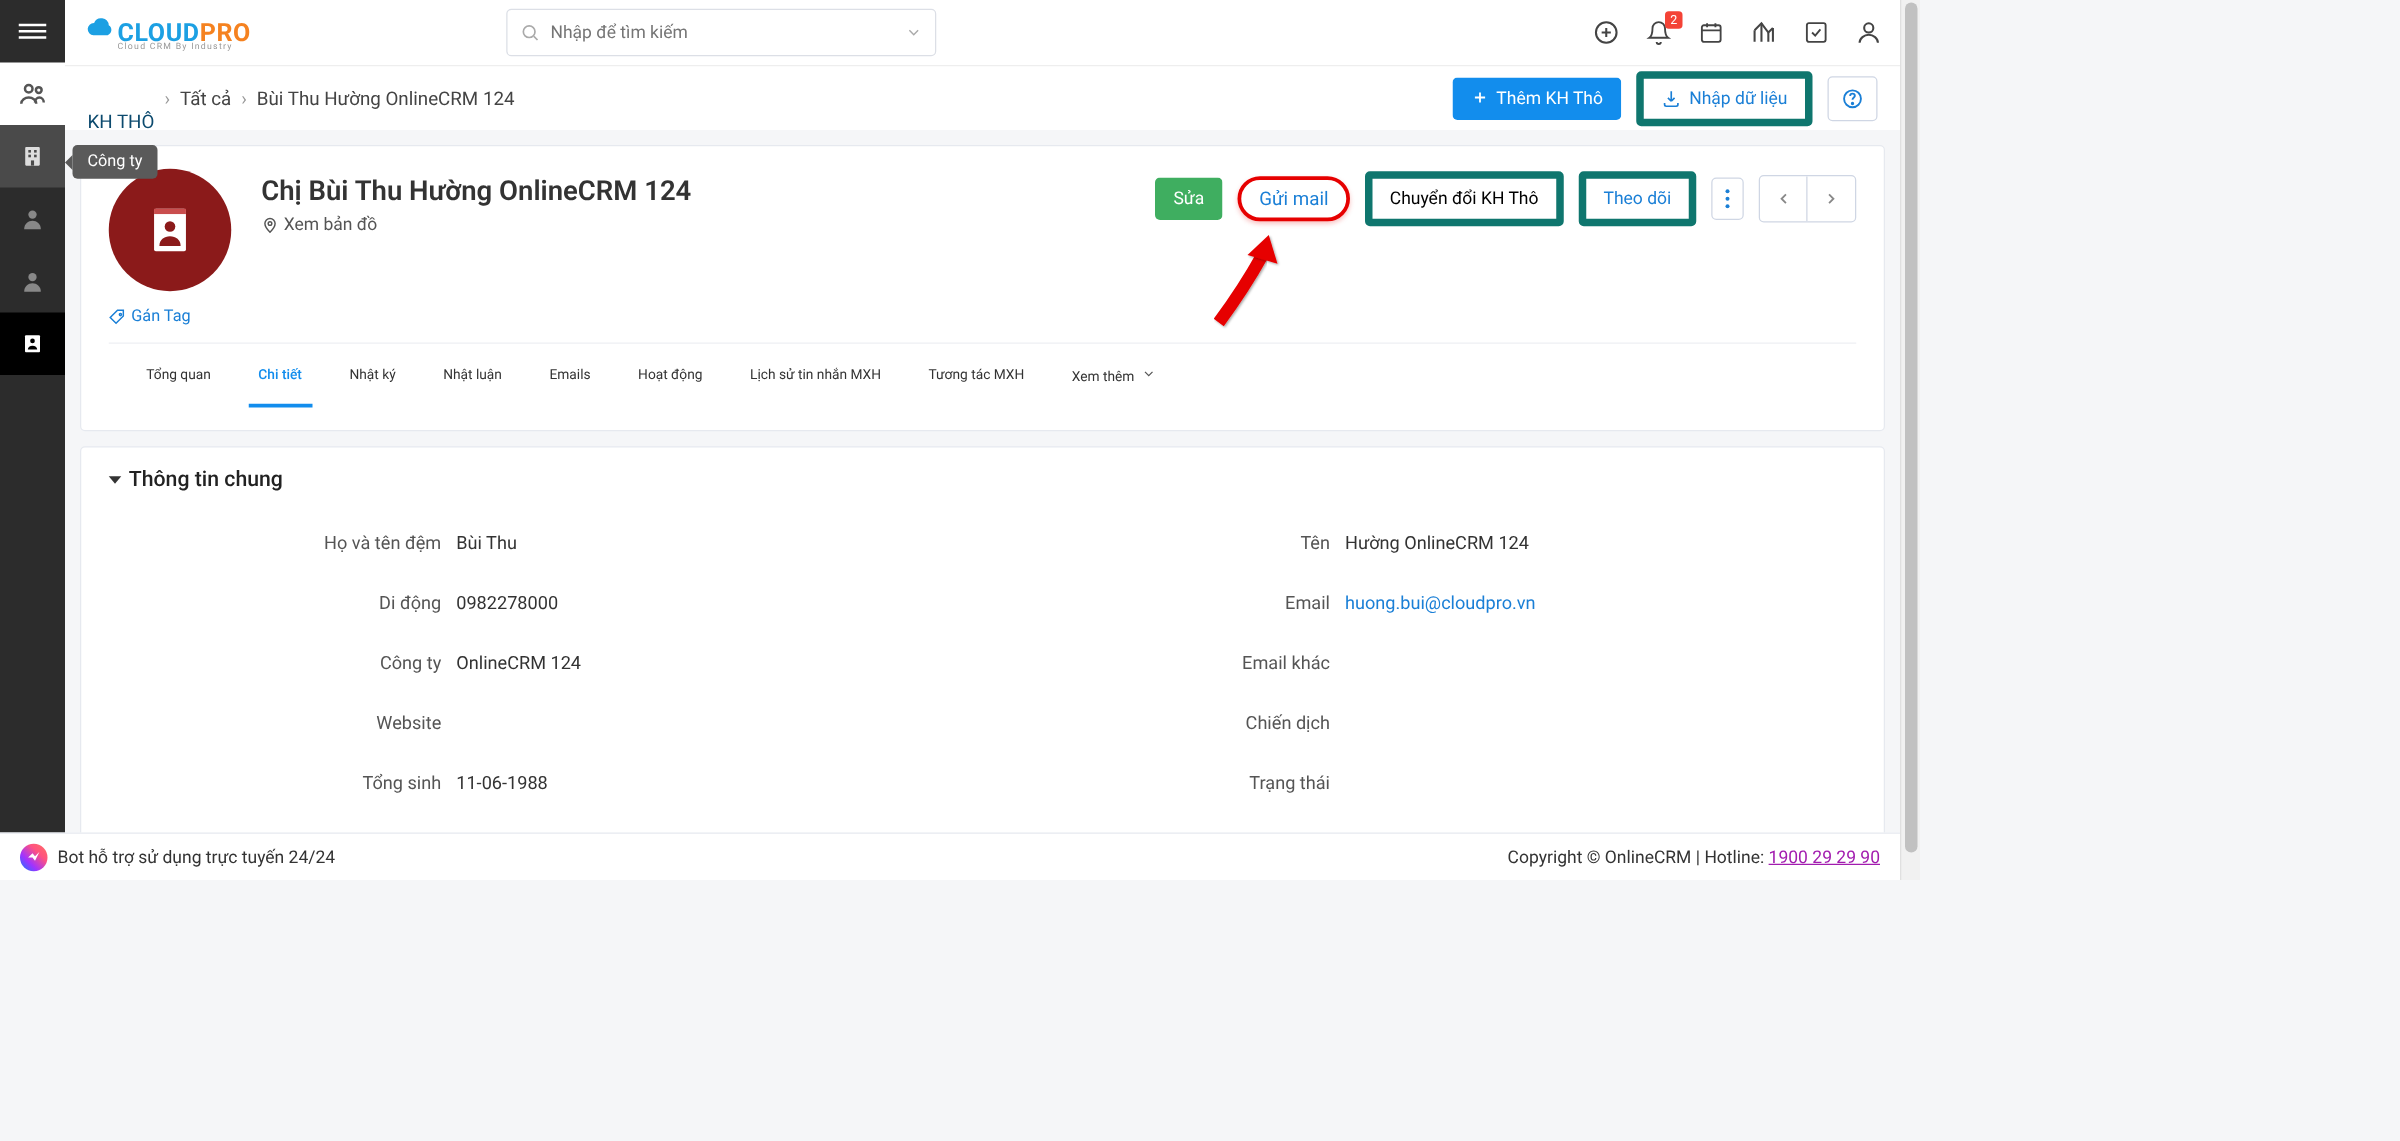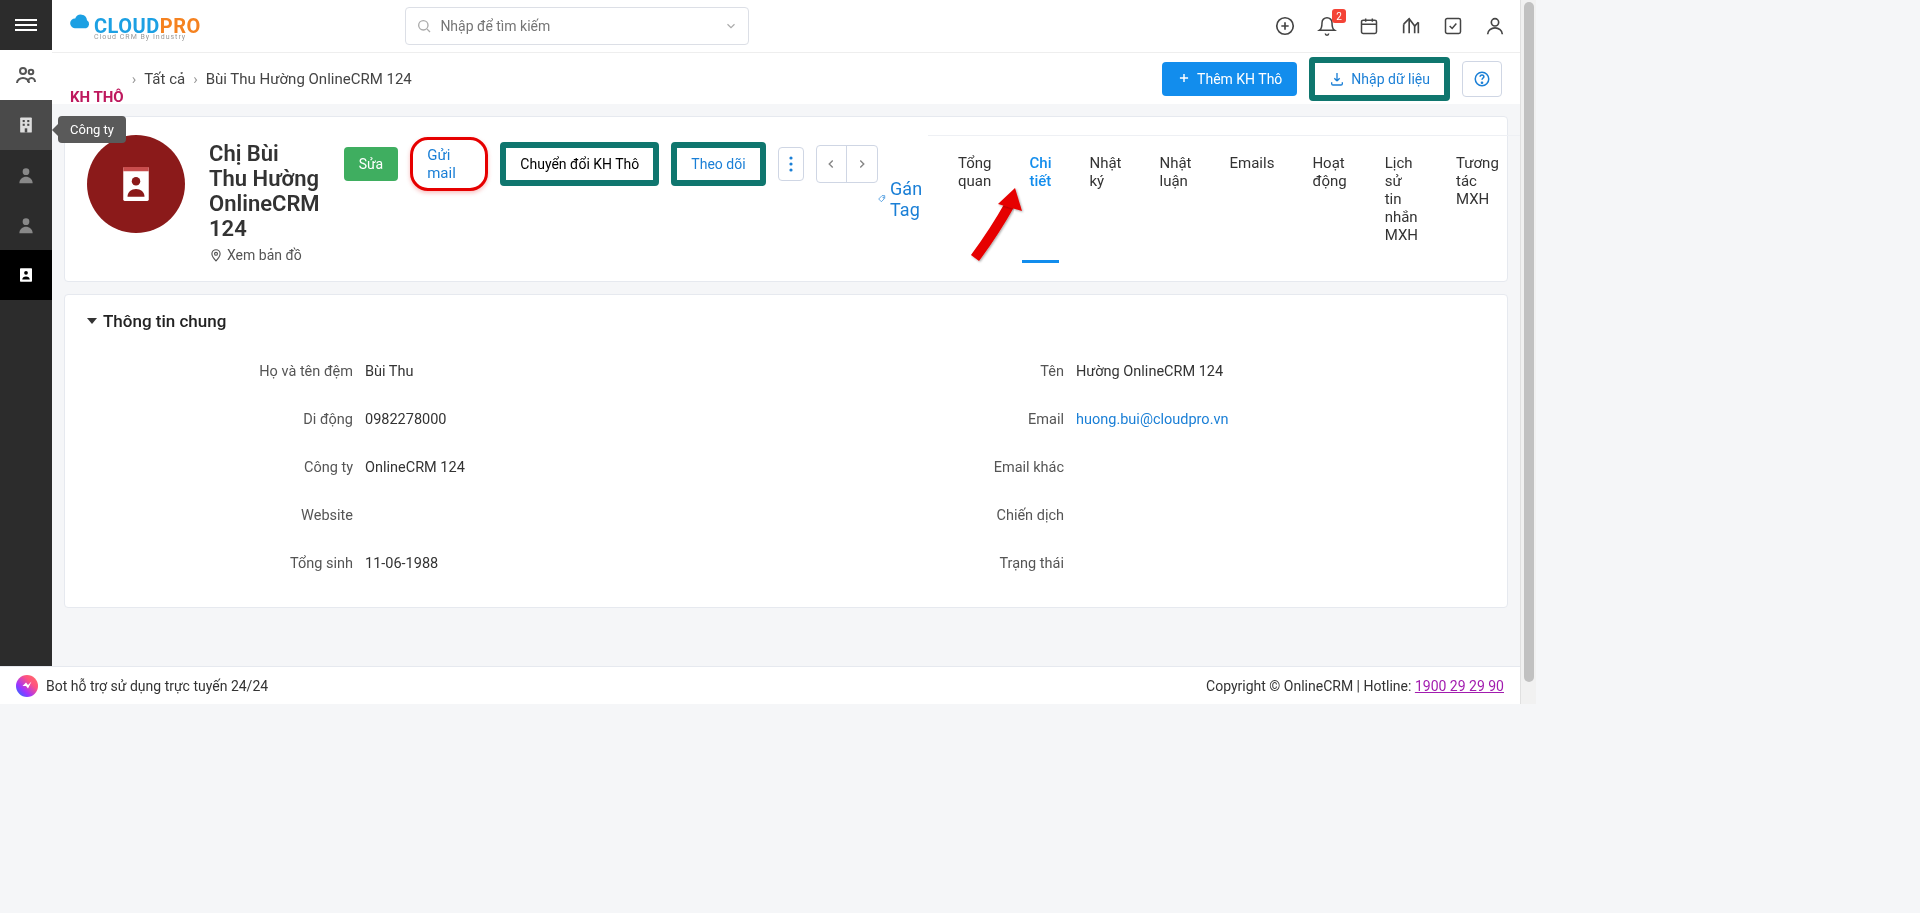--- a/index.html
+++ b/index.html
@@ -30,7 +30,7 @@
 .badge{position:absolute;top:-6px;right:-8px;background:#f44336;color:#fff;font-size:10px;min-width:14px;height:14px;border-radius:3px;display:flex;align-items:center;justify-content:center;padding:0 3px;}
 .subhead{height:52px;background:#fff;border-top:1px solid #eee;display:flex;align-items:center;padding:0 18px;gap:12px;}
 .breadcrumb{display:flex;align-items:center;gap:8px;color:#444;font-size:15px;}
-.breadcrumb .root{font-weight:700;color:#be185d;margin-top:36px;}
+.breadcrumb .root{font-weight:400;color:#0c4a6e;margin-top:36px;}
 .breadcrumb .sep{color:#999;}
 .subhead .spacer{flex:1;}
 .btn{display:inline-flex;align-items:flex-start;gap:6px;padding:8px 14px;border-radius:4px;font-size:14px;cursor:pointer;border:1px solid transparent;white-space:nowrap;}

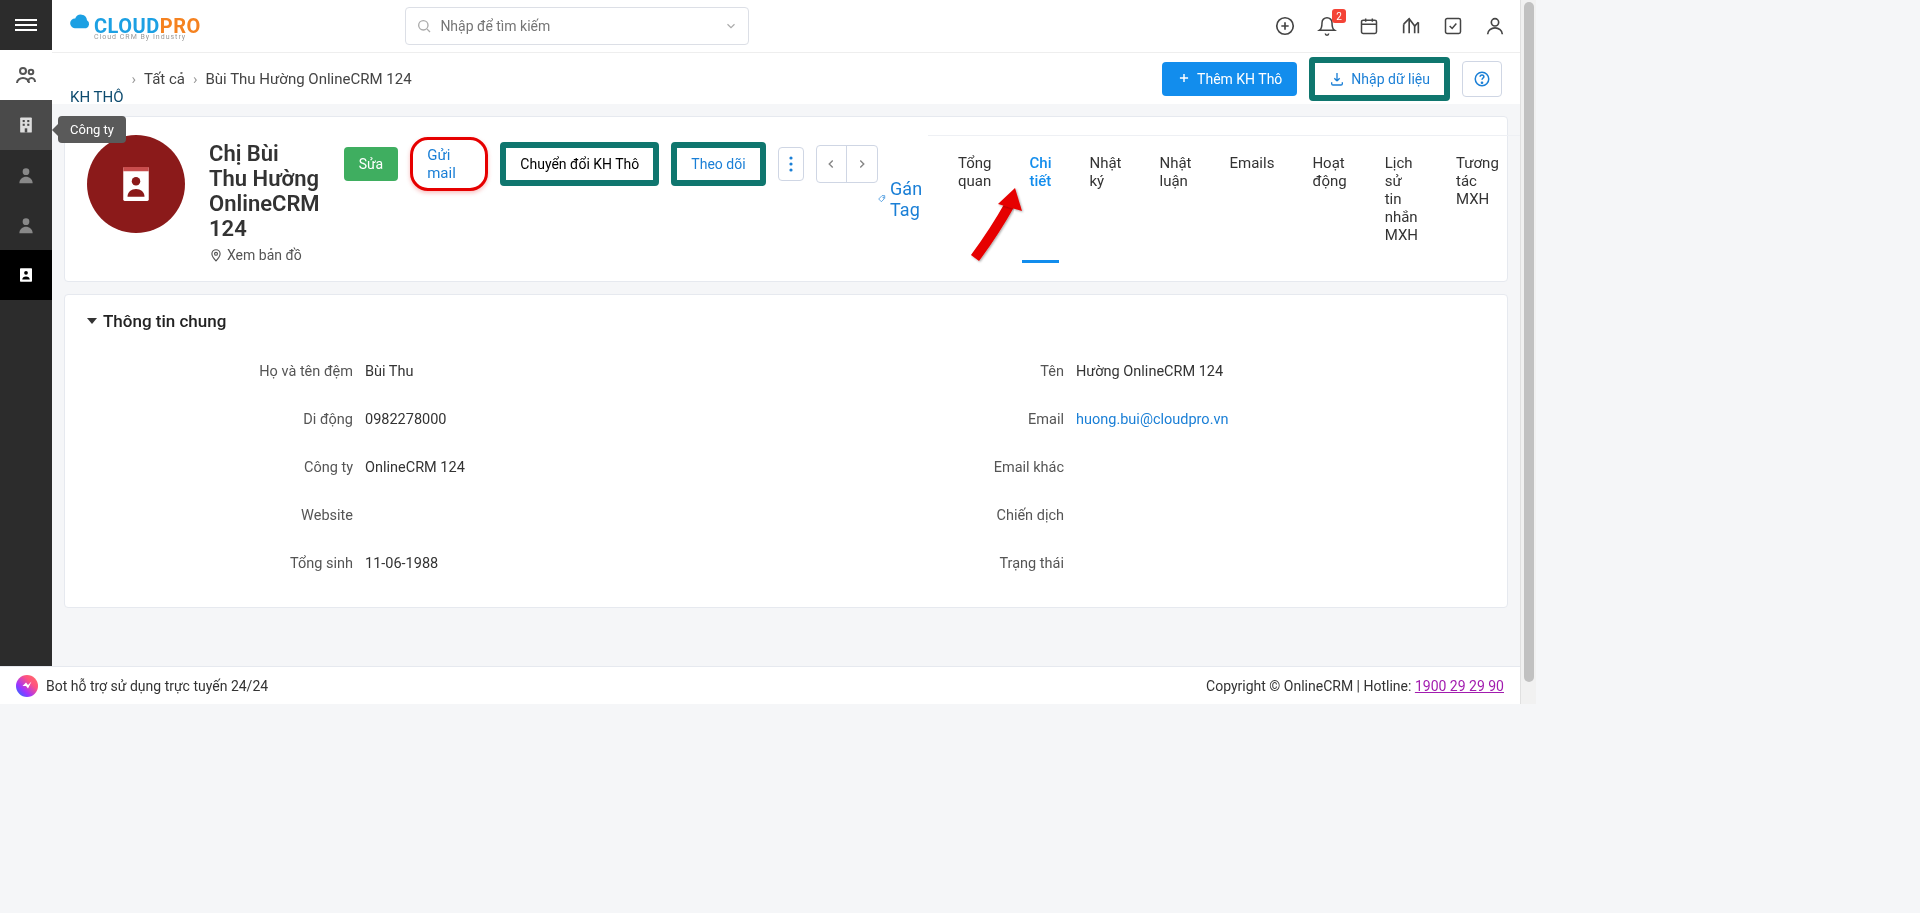--- a/index.html
+++ b/index.html
@@ -40,7 +40,7 @@
 .btn.icon-only{padding:8px 10px;color:#1a7fd6;border:1px solid #cfd6e4;background:#fff;}
 .content{flex:1;padding:12px 12px 0;overflow:hidden;display:flex;flex-direction:column;gap:12px;}
 .card{background:#fff;border-radius:4px;border:1px solid #e6e9ef;}
-.hero{padding:18px 22px 18px;display:flex;flex-direction:row;gap:0;}
+.hero{padding:18px 22px 18px;display:flex;flex-direction:column;gap:13px;}
 .hero-row{display:flex;align-items:flex-start;gap:24px;}
 .avatar{width:98px;height:98px;border-radius:50%;background:#8b1a1a;display:flex;align-items:center;justify-content:center;color:#fff;flex-shrink:0;}
 .title-block{display:flex;flex-direction:column;gap:6px;margin-top:6px;}

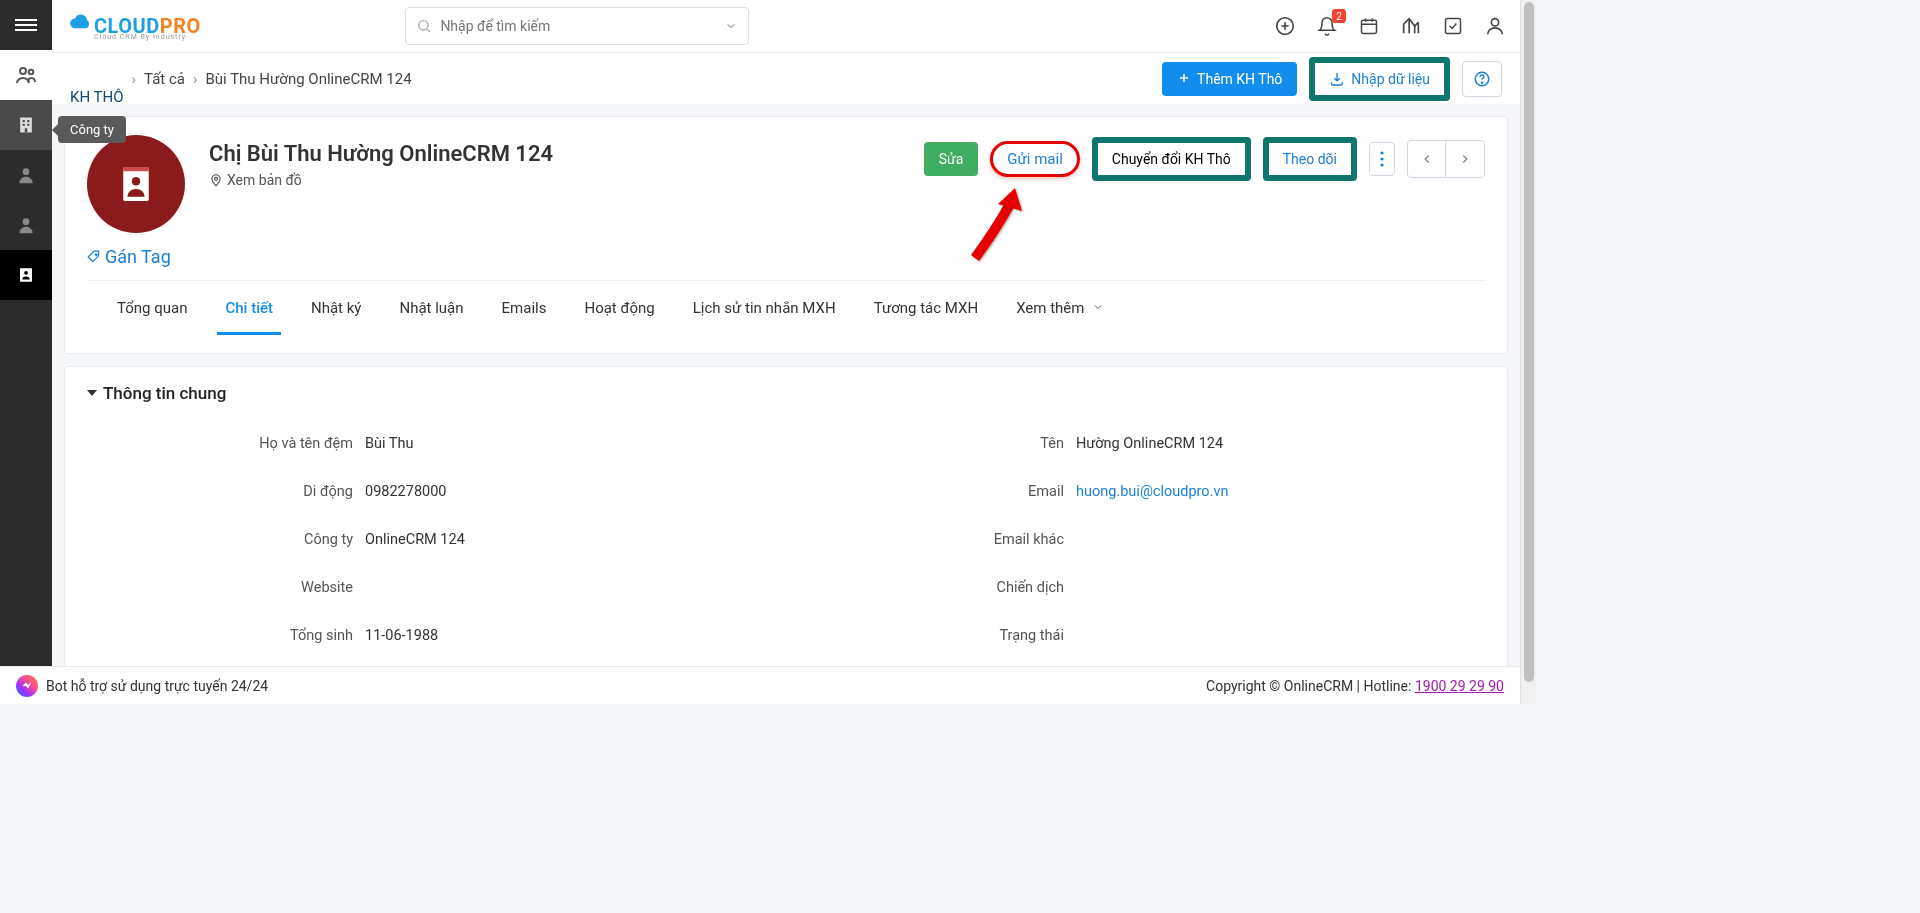--- a/index.html
+++ b/index.html
@@ -46,7 +46,7 @@
 .title-block{display:flex;flex-direction:column;gap:6px;margin-top:6px;}
 .name{font-size:22px;font-weight:600;color:#333;}
 .loc{display:flex;align-items:center;gap:4px;color:#555;font-size:14px;}
-.taglink{color:#1a7fd6;font-size:18px;display:flex;align-items:center;gap:4px;cursor:pointer;}
+.taglink{color:#1a7fd6;font-size:13px;display:flex;align-items:center;gap:4px;cursor:pointer;}
 .hero-actions{margin-left:auto;display:flex;align-items:center;gap:12px;margin-top:2px;}
 .highlight-red{border:3px solid #e60000;border-radius:18px;padding:6px 14px;color:#1a7fd6;background:#fff;font-size:15px;cursor:pointer;box-shadow:0 2px 4px rgba(230,0,0,0.25);}
 .pager-group{display:flex;gap:0;border:1px solid #cfd6e4;border-radius:4px;overflow:hidden;}

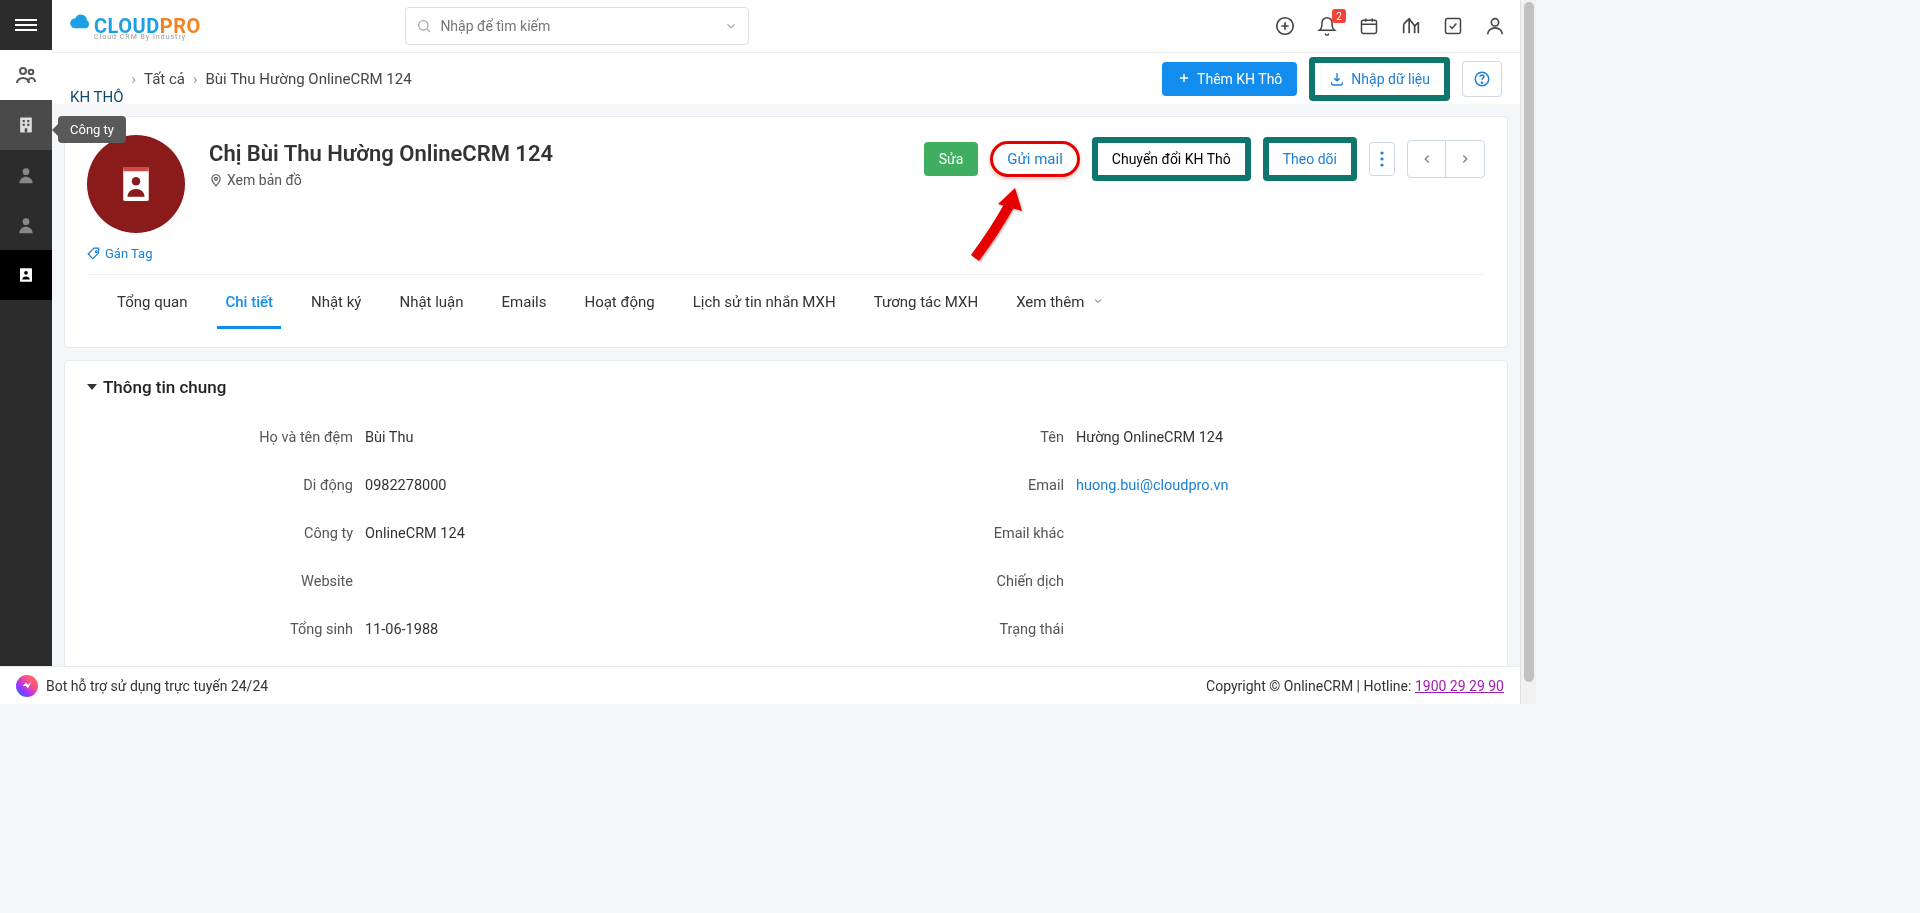--- a/index.html
+++ b/index.html
@@ -54,7 +54,7 @@
 .pager-group .pg:first-child{border-right:1px solid #cfd6e4;}
 .arrow-img{position:absolute;left:960px;top:186px;pointer-events:none;}
 .tabs{display:flex;gap:34px;padding:0 28px;border-top:1px solid #eef0f4;}
-.tabs .tab{padding:18px 2px;color:#333;font-size:15px;cursor:pointer;position:relative;}
+.tabs .tab{padding:18px 2px;color:#333;font-size:11px;cursor:pointer;position:relative;}
 .tabs .tab.active{color:#128ded;font-weight:500;}
 .tabs .tab.active::after{content:"";position:absolute;left:-6px;right:-6px;bottom:0;height:3px;background:#128ded;}
 .section-title{padding:16px 22px 6px;font-size:17px;font-weight:500;color:#222;display:flex;align-items:center;gap:6px;}

